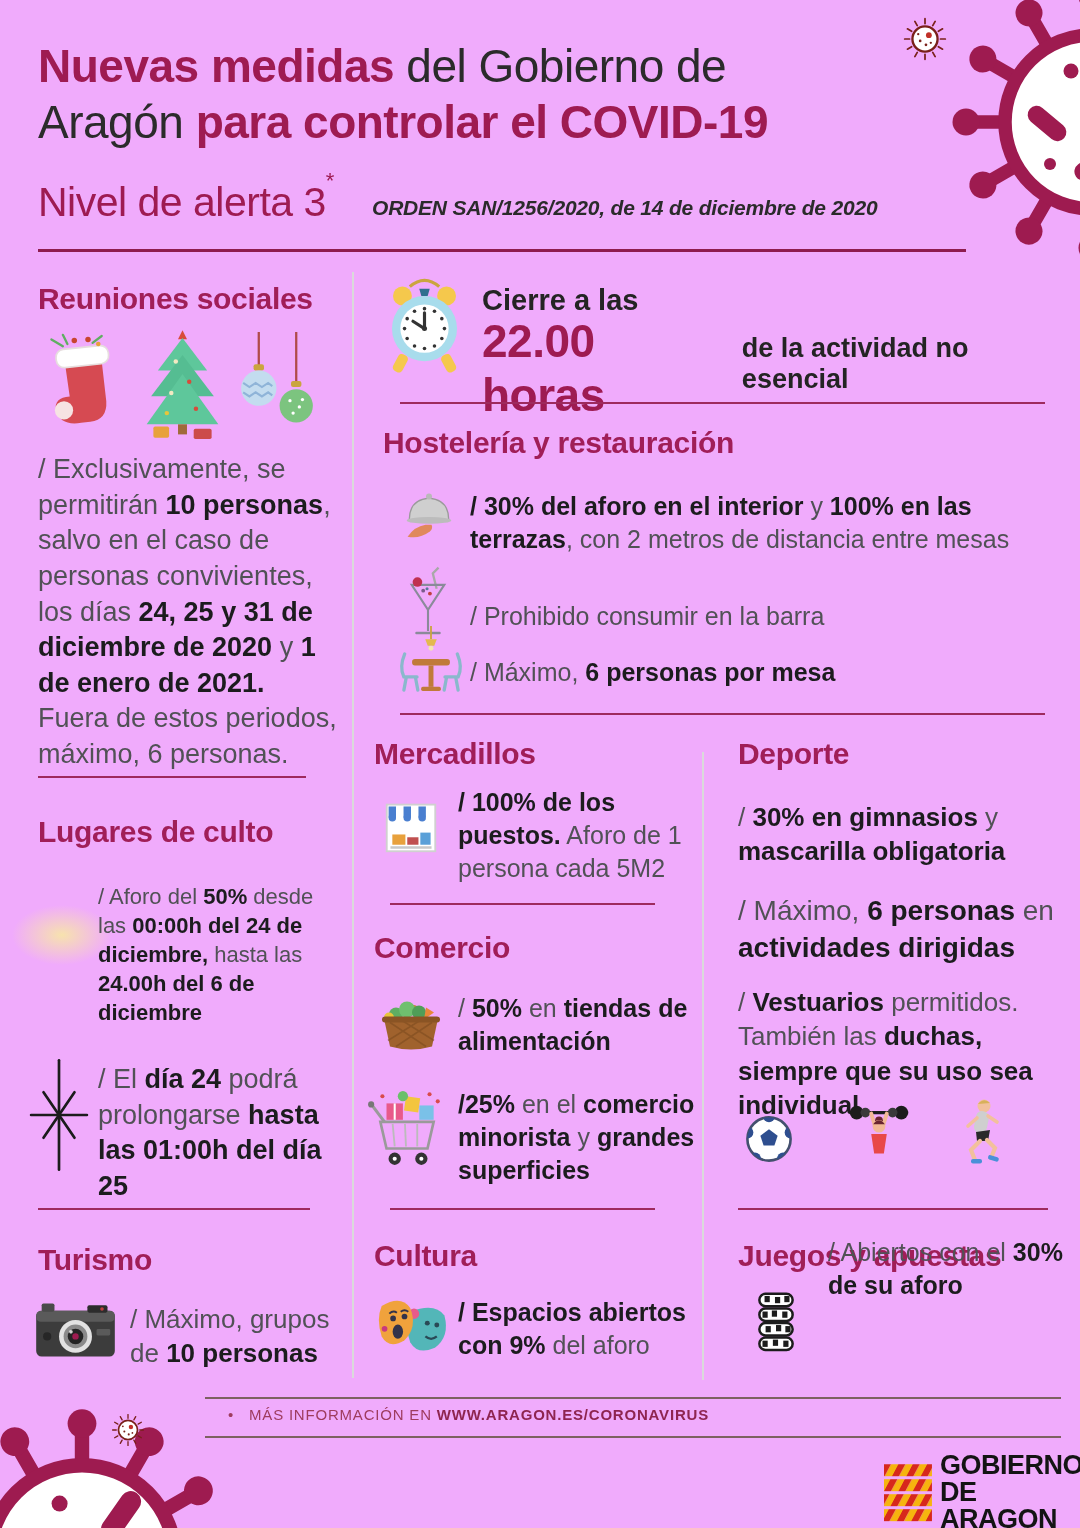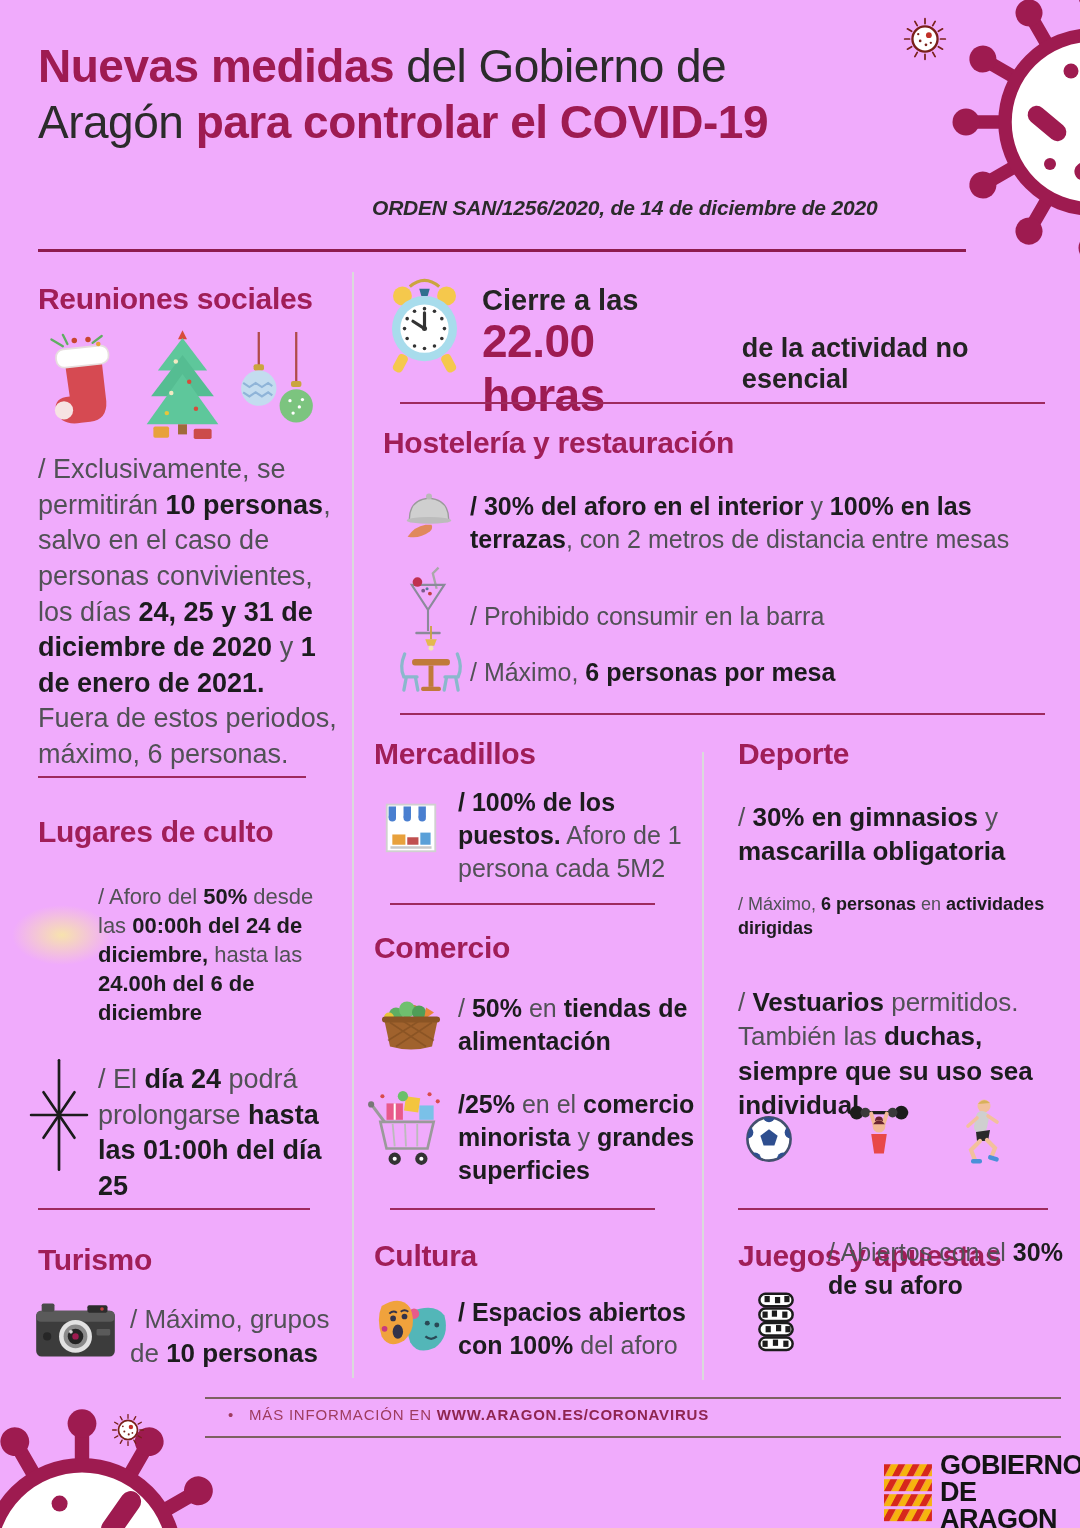--- a/index.html
+++ b/index.html
@@ -209,6 +209,9 @@
     <span>Aragón </span><span class="acc">para controlar el COVID-19</span>
   </div>
 
+  <div class="abs alert" style="left:38px;top:168px;">
+    <span>Nivel de alerta 3</span><sup>*</sup>
+  </div>
   <div class="abs orden" style="left:372px;top:196px;">ORDEN SAN/1256/2020, de 14 de diciembre de 2020</div>
 
   <div class="abs hr-hdr" style="left:38px;top:249px;width:928px;"></div>

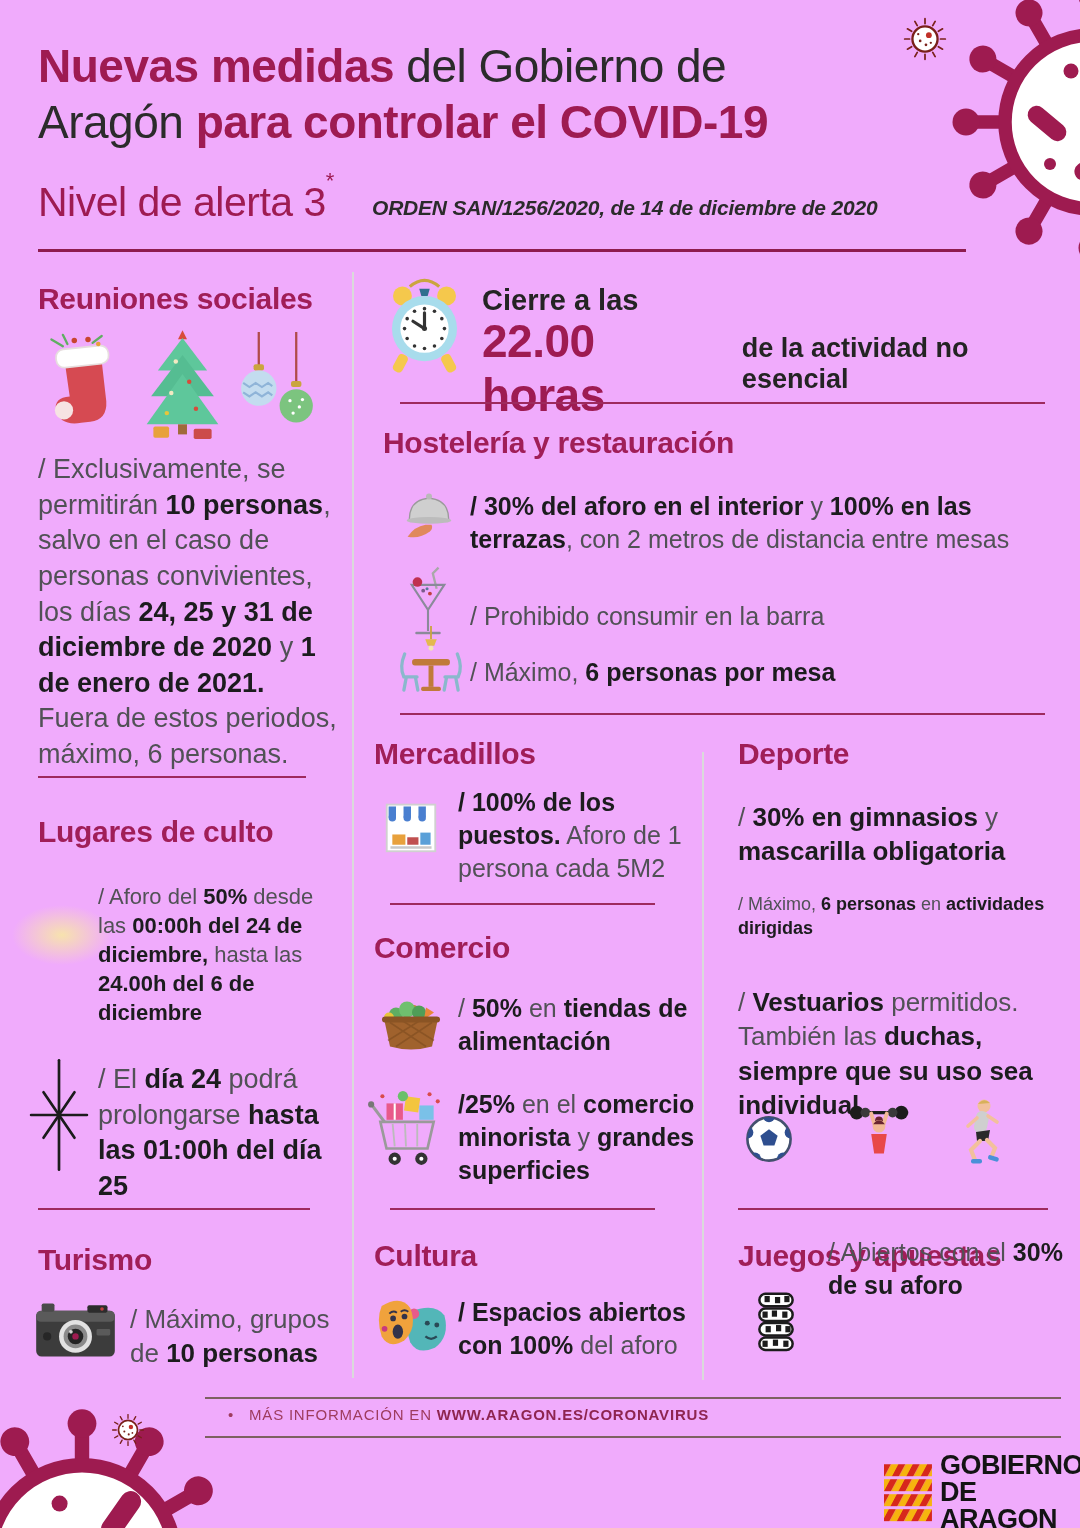--- a/index.html
+++ b/index.html
@@ -469,7 +469,7 @@
 
   <div class="abs sec" style="left:738px;top:737px;">Deporte</div>
   <div class="abs rich" style="left:738px;top:800px;width:328px;font-size:26px;"><span>/ </span><span class="b">30% en gimnasios</span><span> y </span><span class="b">mascarilla obligatoria</span></div>
-  <div class="abs rich" style="left:738px;top:893px;width:328px;font-size:18px;"><span>/ Máximo, </span><span class="b">6 personas</span><span> en </span><span class="b">actividades dirigidas</span></div>
+  <div class="abs rich" style="left:738px;top:893px;width:328px;font-size:28px;"><span>/ Máximo, </span><span class="b">6 personas</span><span> en </span><span class="b">actividades dirigidas</span></div>
   <div class="abs rich" style="left:738px;top:985px;width:332px;font-size:26px;"><span>/ </span><span class="b">Vestuarios</span><span> permitidos. También las </span><span class="b">duchas, siempre que su uso sea individual</span></div>
 
   <svg class="abs" style="left:742px;top:1112px;width:54px;height:54px;" viewBox="0 0 50 50">

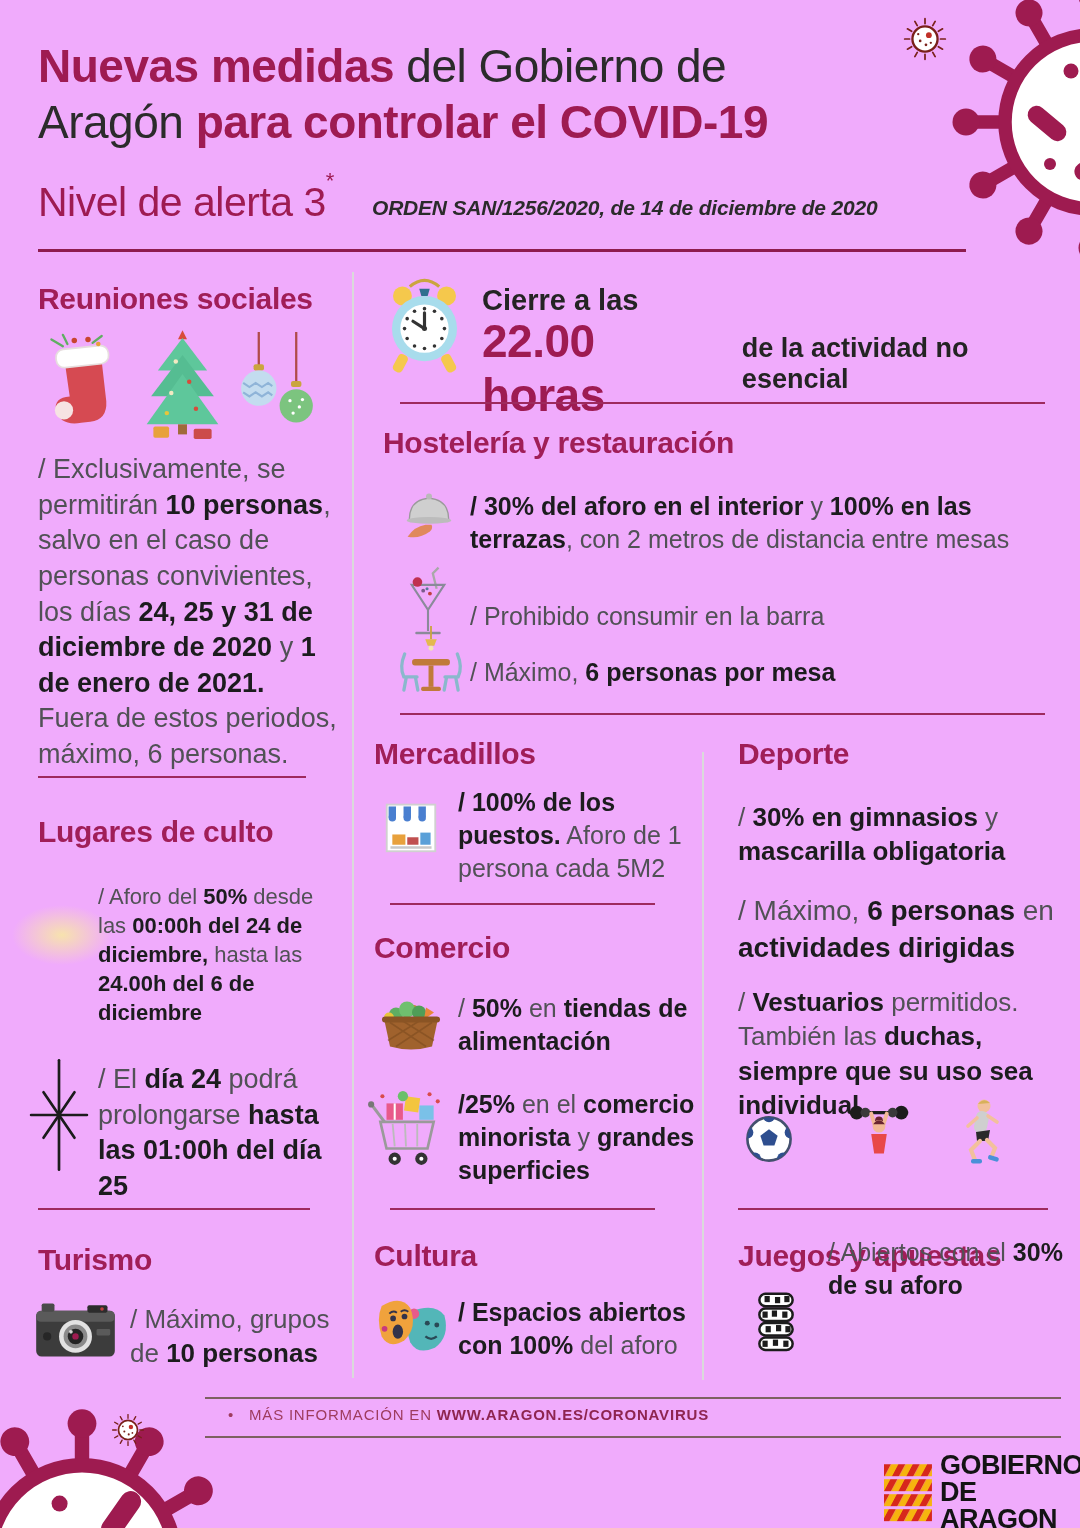--- a/index.html
+++ b/index.html
@@ -465,7 +465,7 @@
     <ellipse cx="23" cy="41" rx="5.5" ry="7.5" fill="#33334a"></ellipse>
     <circle cx="9" cy="38" r="3" fill="#c93a7c"></circle>
   </svg>
-  <div class="abs rich" style="left:458px;top:1296px;width:258px;font-size:25px;"><span class="b">/ </span><span class="b">Espacios abiertos con 100%</span><span> del aforo</span></div>
+  <div class="abs rich" style="left:458px;top:1296px;width:258px;font-size:25px;"><span class="b">/ </span><span class="b">Espacios abiertos con 9%</span><span> del aforo</span></div>
 
   <div class="abs sec" style="left:738px;top:737px;">Deporte</div>
   <div class="abs rich" style="left:738px;top:800px;width:328px;font-size:26px;"><span>/ </span><span class="b">30% en gimnasios</span><span> y </span><span class="b">mascarilla obligatoria</span></div>

